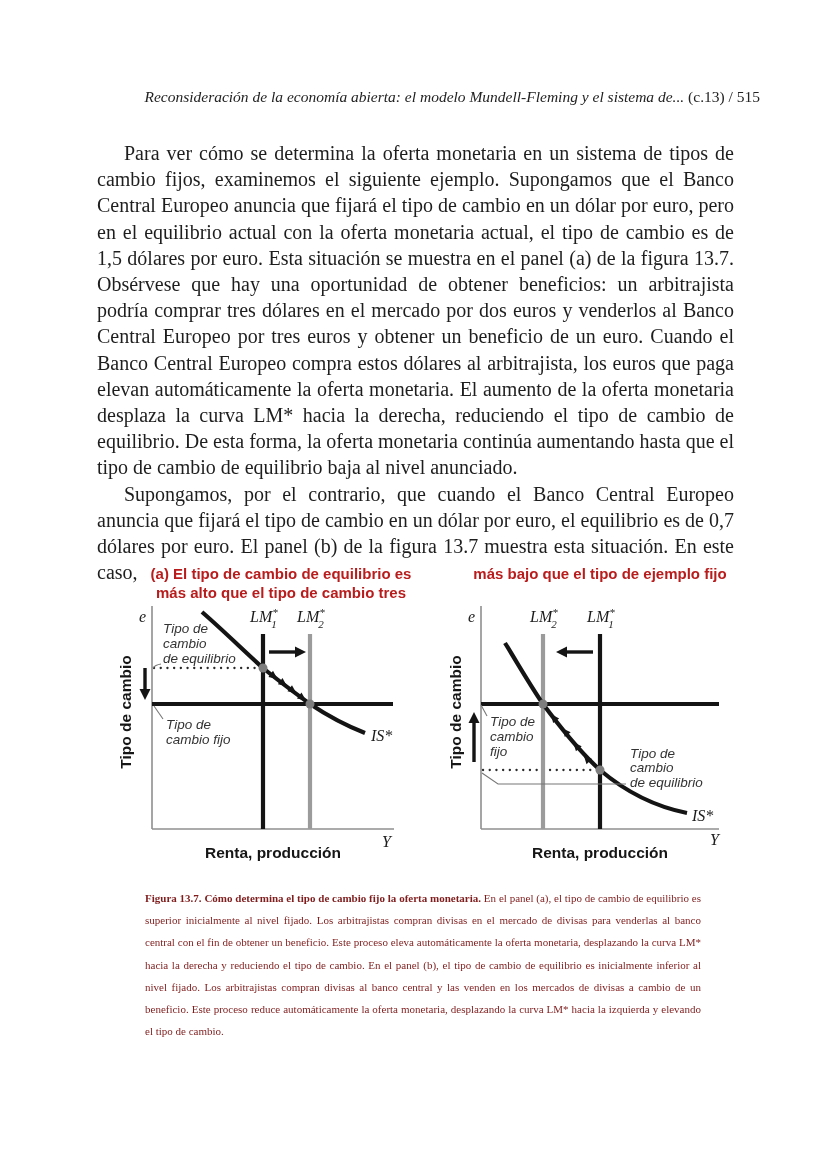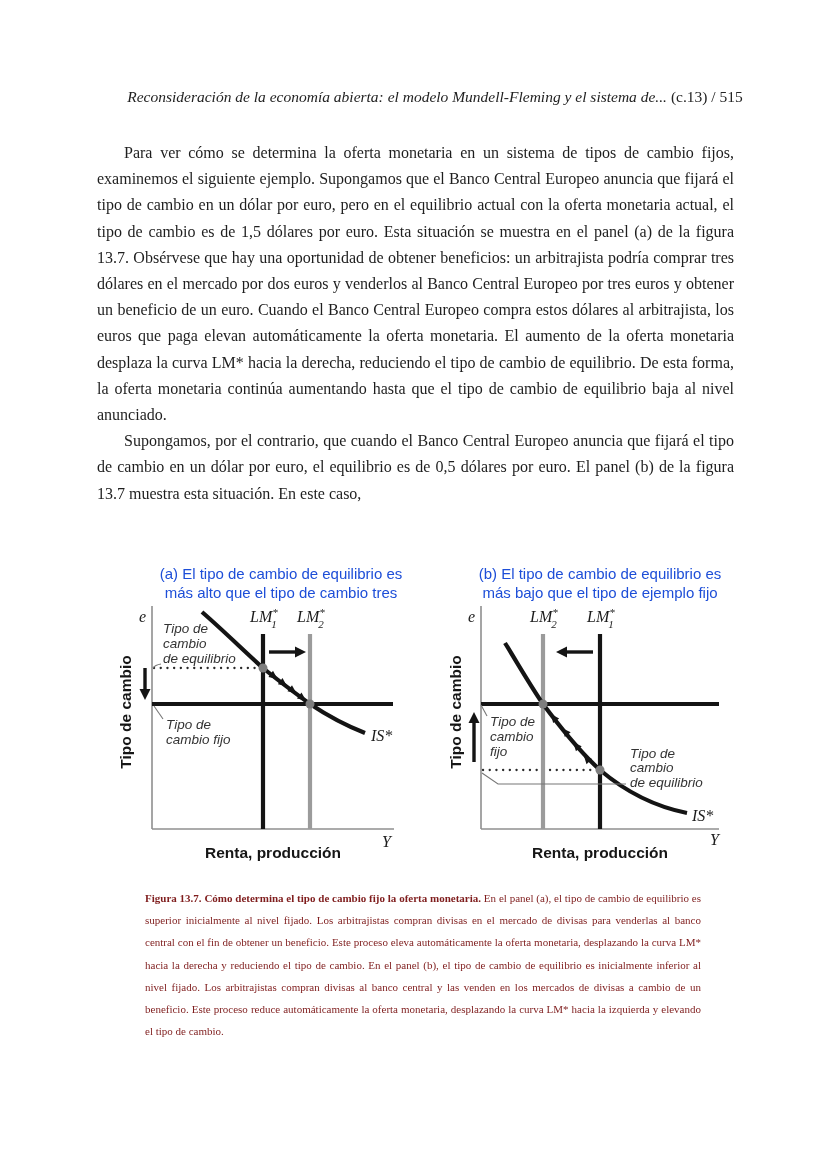--- a/index.html
+++ b/index.html
@@ -11,7 +11,7 @@
   
   .running-header{
     position:absolute;top:88px;left:110px;width:650px;
-    text-align:center;font-size:15.5px;color:#222;
+    text-align:right;font-size:15.5px;color:#222;
   }
   .running-header .rt{font-style:italic;}
   

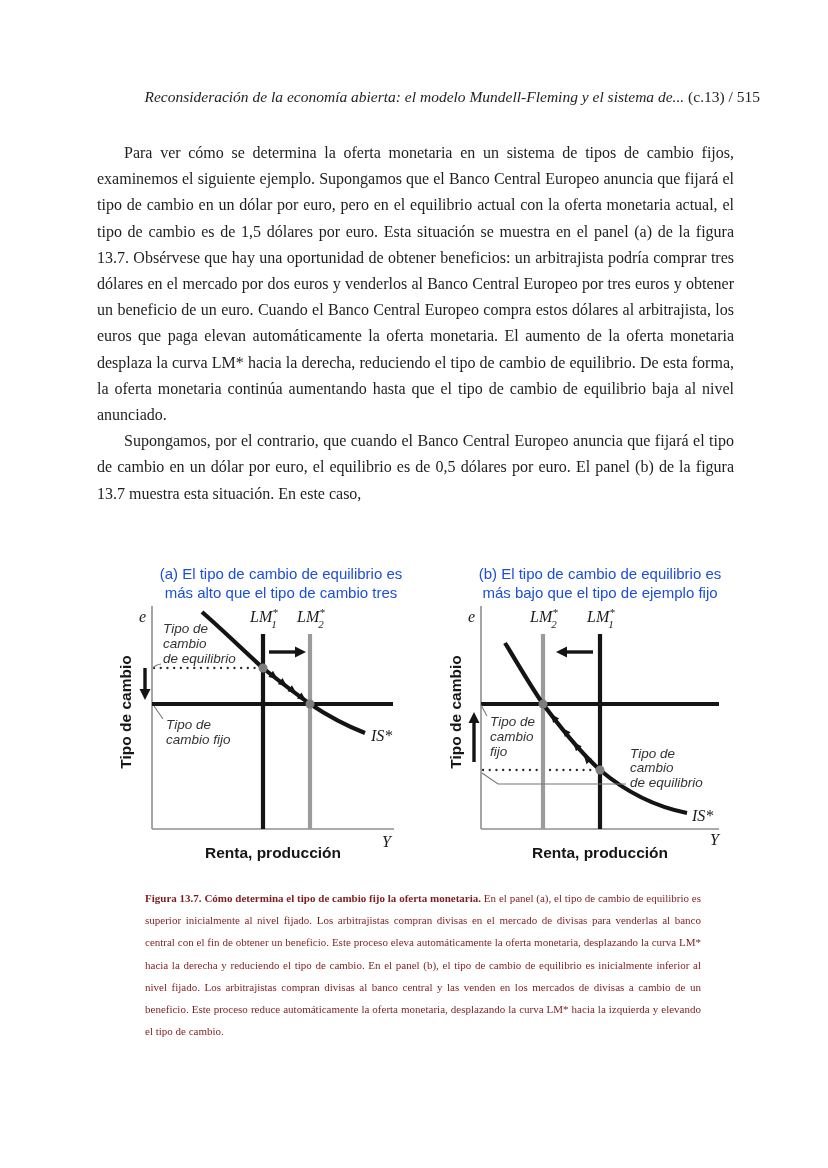--- a/index.html
+++ b/index.html
@@ -17,7 +17,7 @@
   
   .body-text{
     position:absolute;top:140px;left:97px;width:637px;
-    font-size:16px;line-height:26.2px;text-align:justify;color:#1e1e1e;
+    font-size:20px;line-height:26.2px;text-align:justify;color:#1e1e1e;
   }
   .body-text p{margin:0;text-indent:27px;}
   

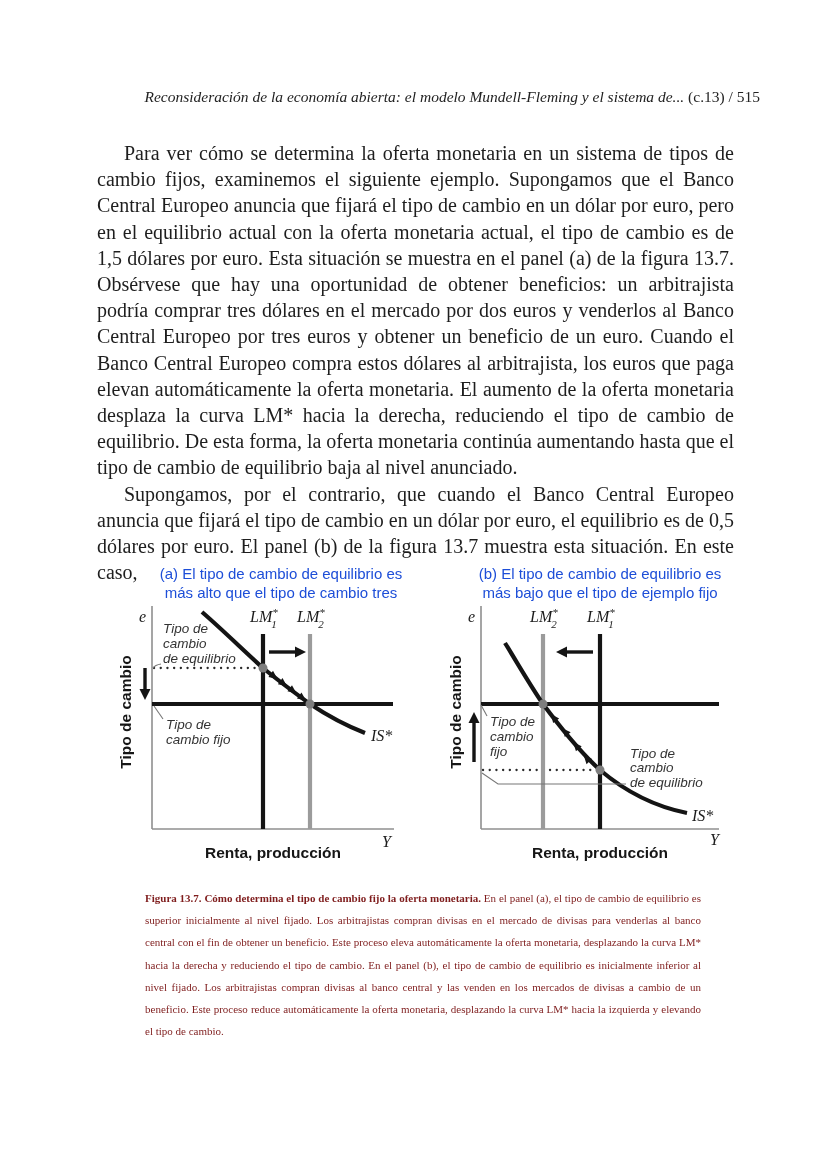--- a/index.html
+++ b/index.html
@@ -69,7 +69,7 @@
 
   <div class="body-text">
     <p>Para ver cómo se determina la oferta monetaria en un sistema de tipos de cambio fijos, examinemos el siguiente ejemplo. Supongamos que el Banco Central Europeo anuncia que fijará el tipo de cambio en un dólar por euro, pero en el equilibrio actual con la oferta monetaria actual, el tipo de cambio es de 1,5 dólares por euro. Esta situación se muestra en el panel (a) de la figura 13.7. Obsérvese que hay una oportunidad de obtener beneficios: un arbitrajista podría comprar tres dólares en el mercado por dos euros y venderlos al Banco Central Europeo por tres euros y obtener un beneficio de un euro. Cuando el Banco Central Europeo compra estos dólares al arbitrajista, los euros que paga elevan automáticamente la oferta monetaria. El aumento de la oferta monetaria desplaza la curva LM* hacia la derecha, reduciendo el tipo de cambio de equilibrio. De esta forma, la oferta monetaria continúa aumentando hasta que el tipo de cambio de equilibrio baja al nivel anunciado.</p>
-    <p>Supongamos, por el contrario, que cuando el Banco Central Europeo anuncia que fijará el tipo de cambio en un dólar por euro, el equilibrio es de 0,5 dólares por euro. El panel (b) de la figura 13.7 muestra esta situación. En este caso,</p>
+    <p>Supongamos, por el contrario, que cuando el Banco Central Europeo anuncia que fijará el tipo de cambio en un dólar por euro, el equilibrio es de 0,7 dólares por euro. El panel (b) de la figura 13.7 muestra esta situación. En este caso,</p>
   </div>
 
   <div class="panel-title a">

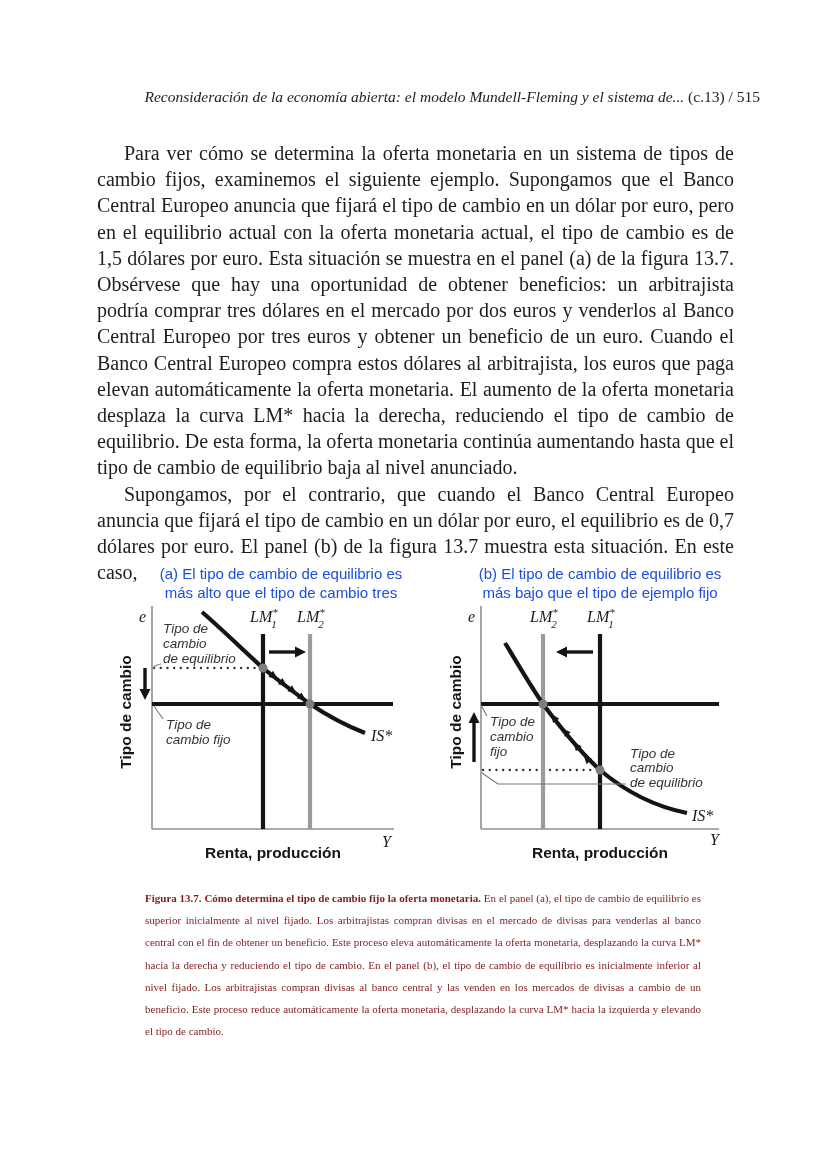--- a/index.html
+++ b/index.html
@@ -23,8 +23,8 @@
   
   .panel-title{
     position:absolute;top:564px;width:330px;text-align:center;
-    font-family:"Liberation Sans",sans-serif;font-weight:normal;
-    font-size:15px;line-height:19px;color:#1d4ed8;
+    font-family:"Liberation Sans",sans-serif;font-weight:bold;
+    font-size:15px;line-height:19px;color:#b91c1c;
   }
   .panel-title.a{left:116px;}
   .panel-title.b{left:435px;}

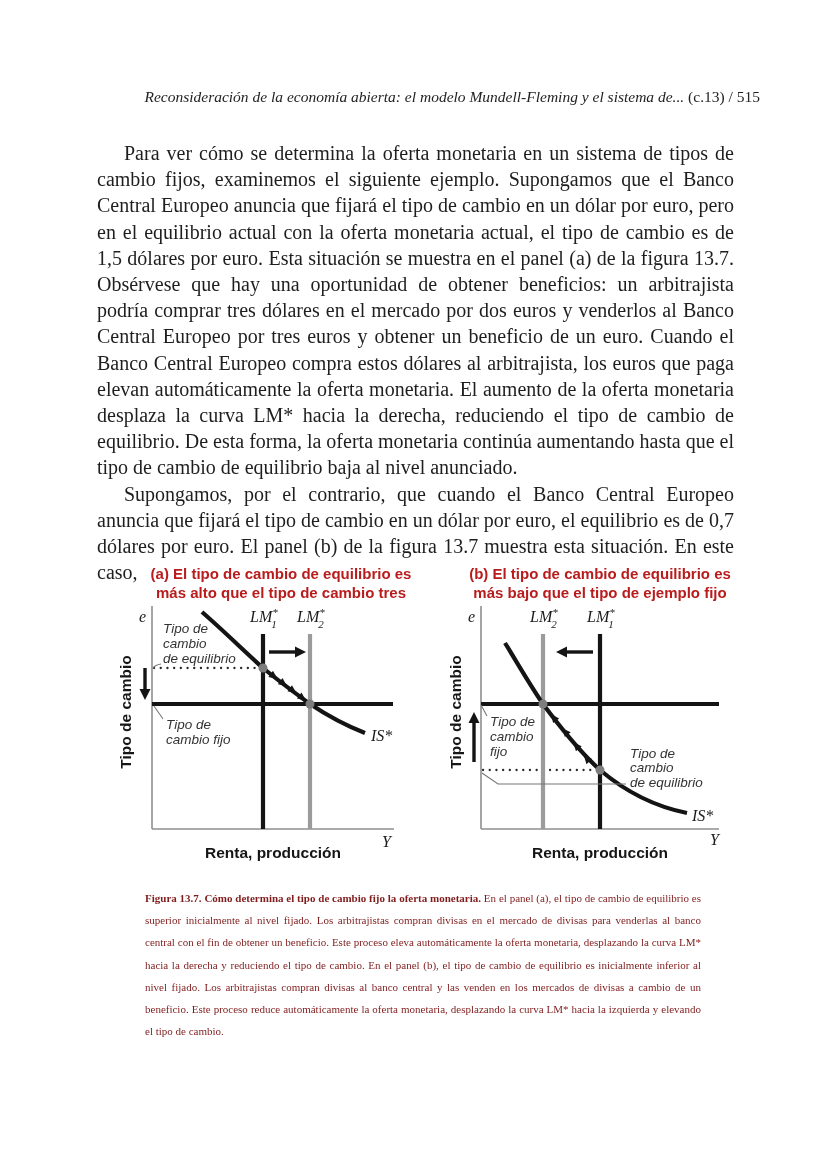--- a/index.html
+++ b/index.html
@@ -77,7 +77,6 @@
     <div>más alto que el tipo de cambio tres</div>
   </div>
   <div class="panel-title b">
-    <div>(b) El tipo de cambio de equilibrio es</div>
     <div>más bajo que el tipo de ejemplo fijo</div>
   </div>
 

